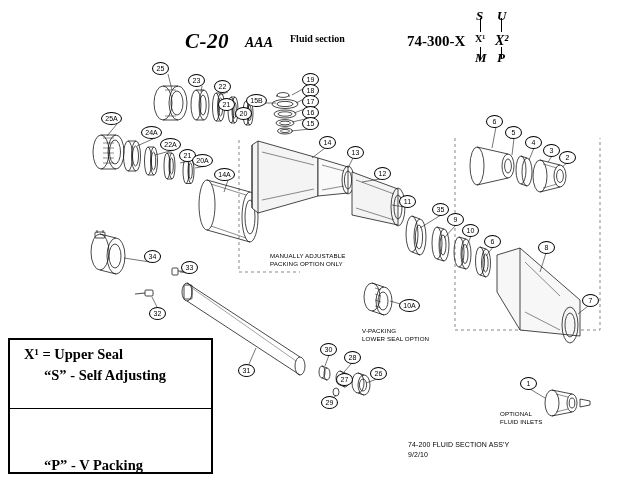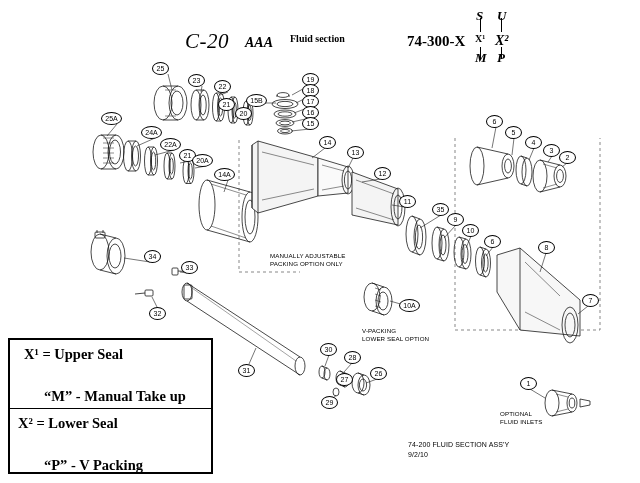--- a/index.html
+++ b/index.html
@@ -18,7 +18,7 @@
   #title-block{left:185px;top:14px;width:330px;height:46px;}
   .t-c20{
     font-family:"Liberation Serif", serif;
-    font-weight:normal;font-style:italic;font-size:21px;
+    font-weight:bold;font-style:italic;font-size:21px;
     position:absolute;left:0px;top:15px;letter-spacing:0.5px;
   }
   .t-aaa{

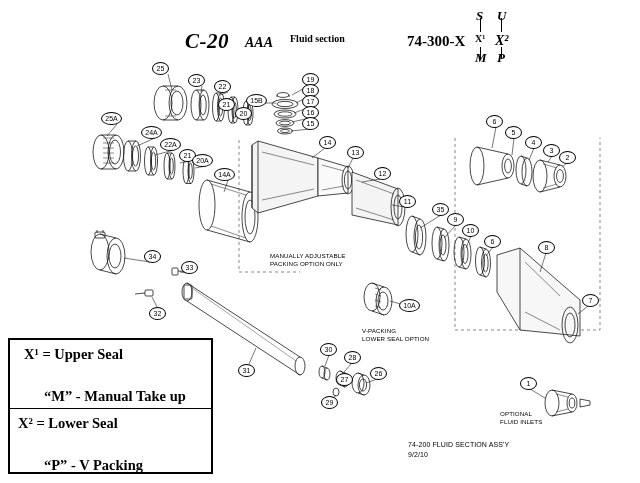--- a/index.html
+++ b/index.html
@@ -446,6 +446,7 @@
 
   <div class="abs" id="legend-box">
     <span class="legend-line lg-x1">X¹ = Upper Seal</span>
+    <span class="legend-line lg-s">“S” - Self Adjusting</span>
     <span class="legend-line lg-m">“M” - Manual Take up</span>
     <span class="legend-line lg-x2">X² = Lower Seal</span>
     <span class="legend-line lg-v">“P” - V Packing</span>

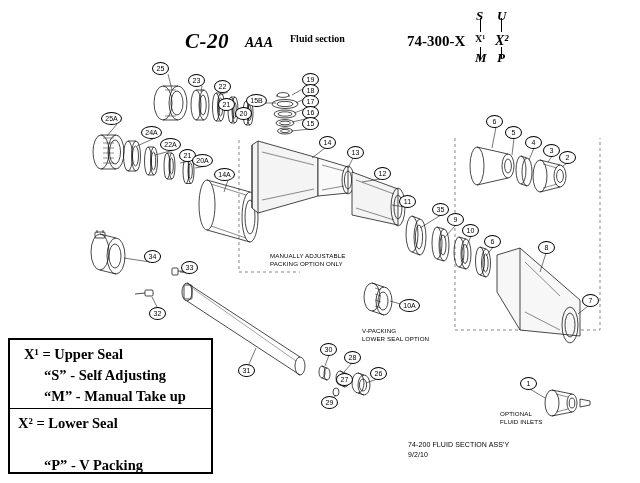--- a/index.html
+++ b/index.html
@@ -447,7 +447,6 @@
   <div class="abs" id="legend-box">
     <span class="legend-line lg-x1">X¹ = Upper Seal</span>
     <span class="legend-line lg-s">“S” - Self Adjusting</span>
-    <span class="legend-line lg-m">“M” - Manual Take up</span>
     <span class="legend-line lg-x2">X² = Lower Seal</span>
     <span class="legend-line lg-v">“P” - V Packing</span>
     <i class="vbar" style="left:0;top:68px;width:201px;height:1px;background:#000;"></i>

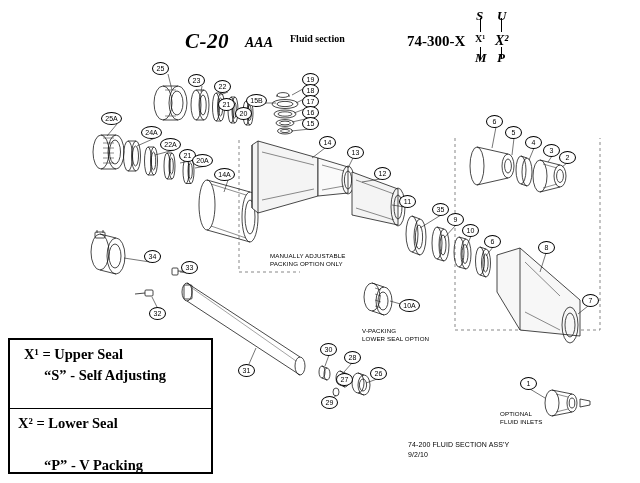--- a/index.html
+++ b/index.html
@@ -447,7 +447,6 @@
   <div class="abs" id="legend-box">
     <span class="legend-line lg-x1">X¹ = Upper Seal</span>
     <span class="legend-line lg-s">“S” - Self Adjusting</span>
-    <span class="legend-line lg-x2">X² = Lower Seal</span>
     <span class="legend-line lg-v">“P” - V Packing</span>
     <i class="vbar" style="left:0;top:68px;width:201px;height:1px;background:#000;"></i>
   </div>

